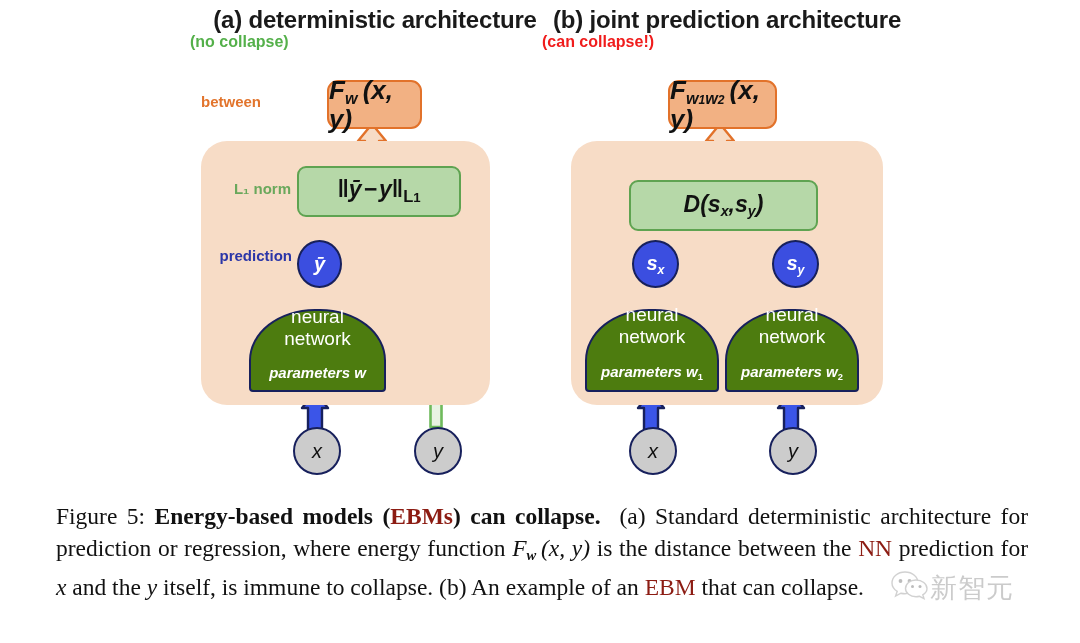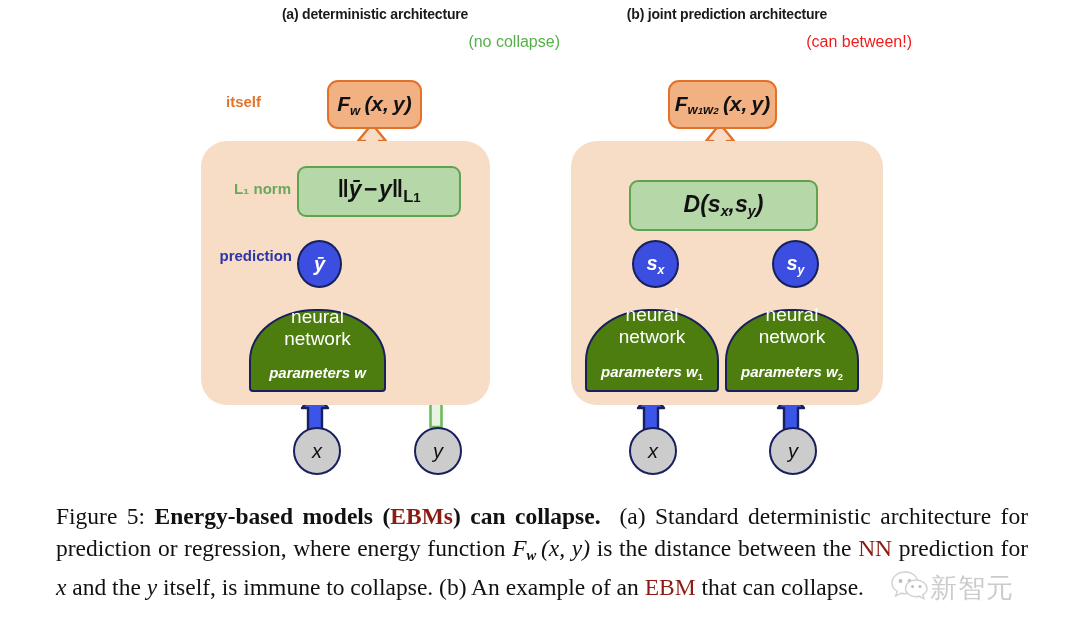--- a/index.html
+++ b/index.html
@@ -28,7 +28,7 @@
     position: absolute;
     text-align: center;
     font-weight: bold;
-    font-size: 14px;
+    font-size: 24px;
     color: #1a1a1a;
     letter-spacing: -0.2px;
     white-space: nowrap;

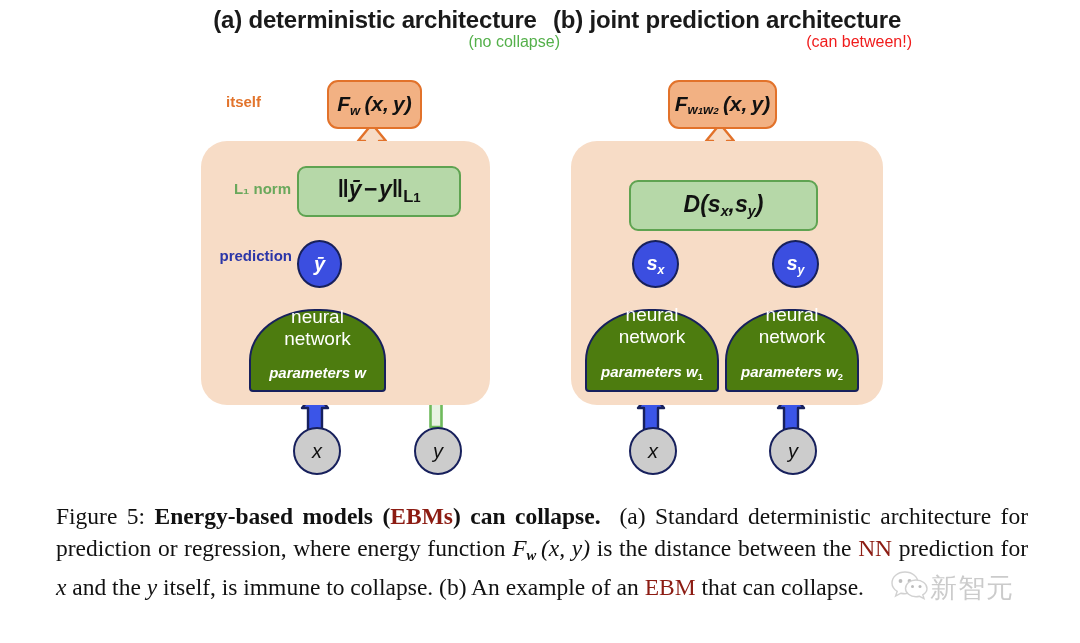--- a/index.html
+++ b/index.html
@@ -35,8 +35,8 @@
   }
   .panel-subtitle {
     position: absolute;
-    text-align: right;
-    font-weight: normal;
+    text-align: left;
+    font-weight: bold;
     font-size: 16px;
     white-space: nowrap;
   }

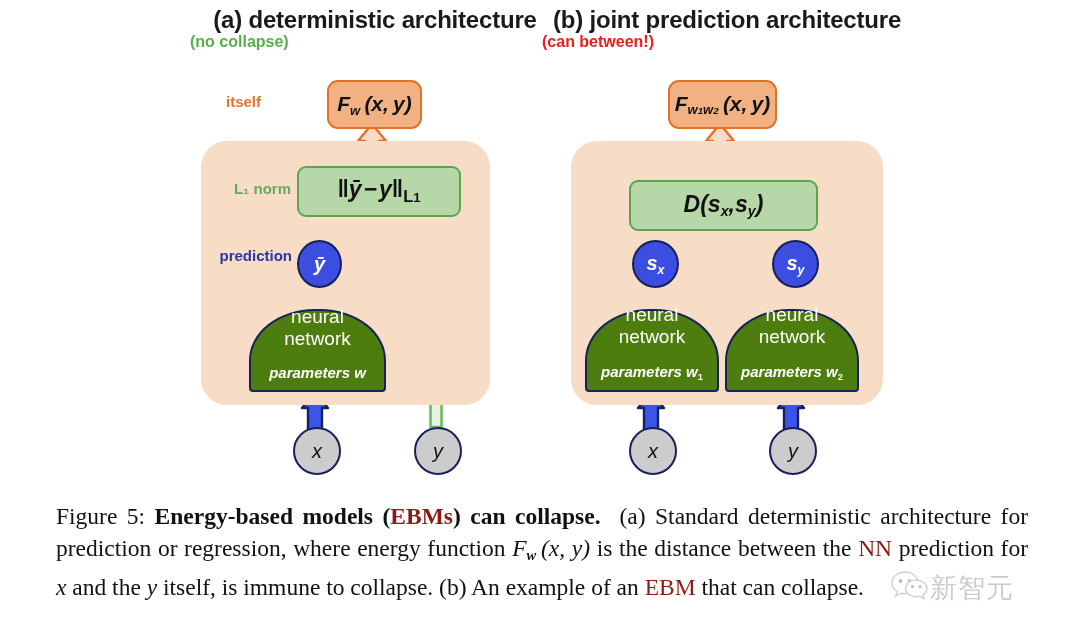--- a/index.html
+++ b/index.html
@@ -288,7 +288,7 @@
   </div>
 
   <div class="panel-title" style="left:542px; top:6px; width:370px;">(b) joint prediction architecture</div>
-  <div class="panel-subtitle sub-red" style="left:542px; top:33px; width:370px;">(can between!)</div>
+  <div class="panel-subtitle sub-red" style="left:542px; top:33px; width:370px;">(can collapse!)</div>
 
   <div class="peach-panel" style="left:571px; top:141px; width:312px; height:264px;"></div>
 

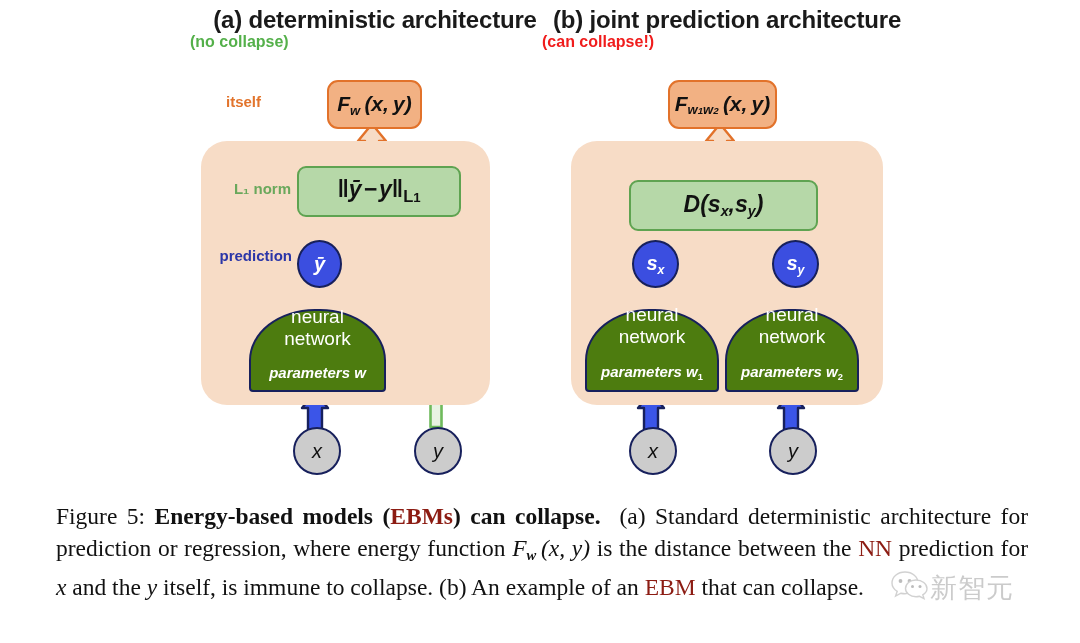--- a/index.html
+++ b/index.html
@@ -256,7 +256,7 @@
 
   <div class="peach-panel" style="left:201px; top:141px; width:289px; height:264px;"></div>
 
-  <div class="side-label lbl-energy" style="left:186px; top:93px; width:75px;">itself</div>
+  <div class="side-label lbl-energy" style="left:186px; top:93px; width:75px;">between</div>
 
   <div class="energy-box" style="left:327px; top:80px; width:91px; height:45px;">
     <span class="mjx">F<span class="sub">w</span> (x, y)</span>

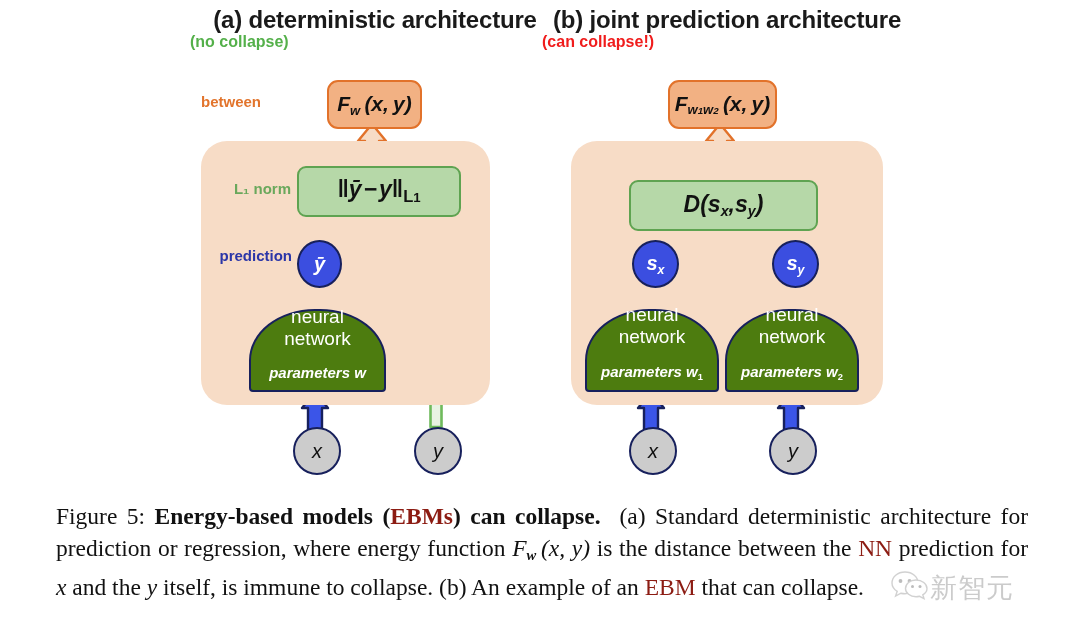--- a/index.html
+++ b/index.html
@@ -63,7 +63,7 @@
     font-style: italic;
     font-weight: bold;
   }
-  .energy-box .mjx { font-size: 21px; line-height: 1; }
+  .energy-box .mjx { font-size: 26px; line-height: 1; }
   .sub { font-size: 0.62em; vertical-align: -0.30em; font-style: italic; }
   .subsub { font-size: 0.72em; vertical-align: -0.28em; font-style: normal; }
   .ovl { display:inline-block; position:relative; }

